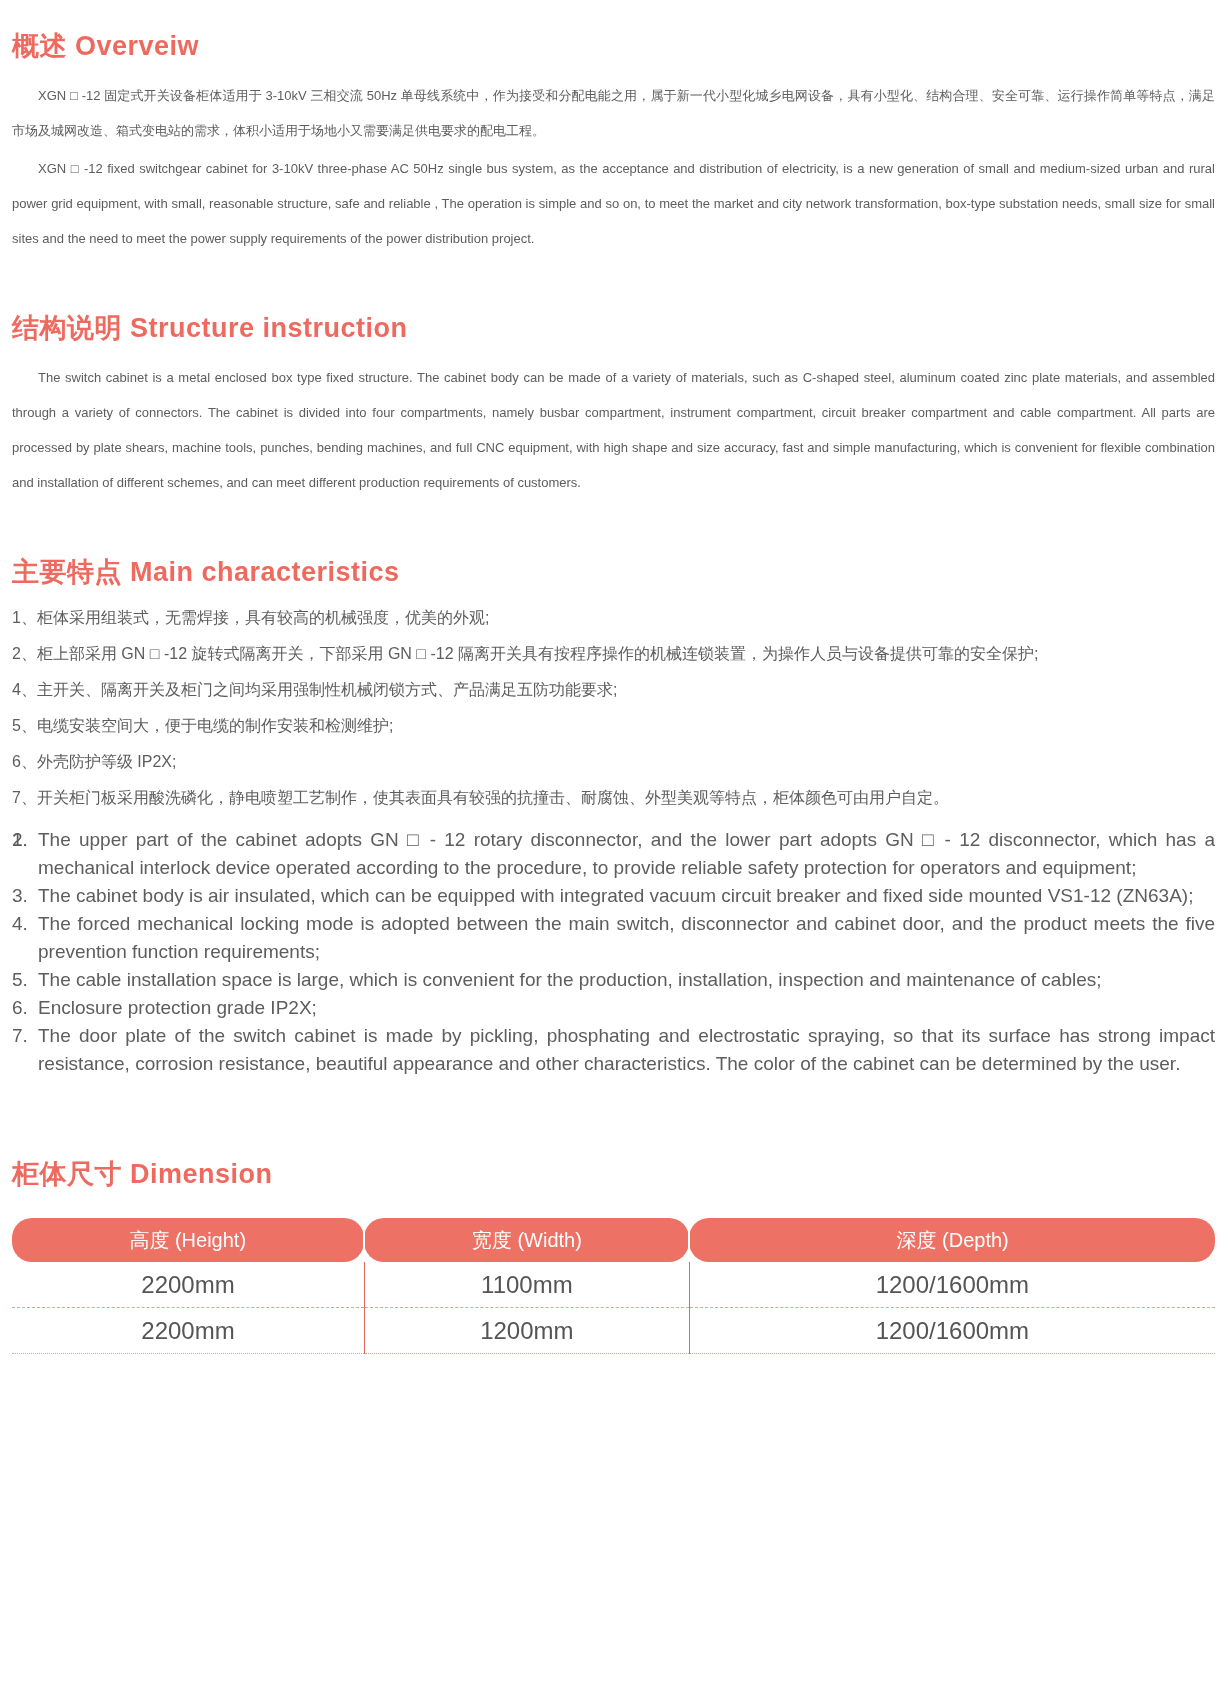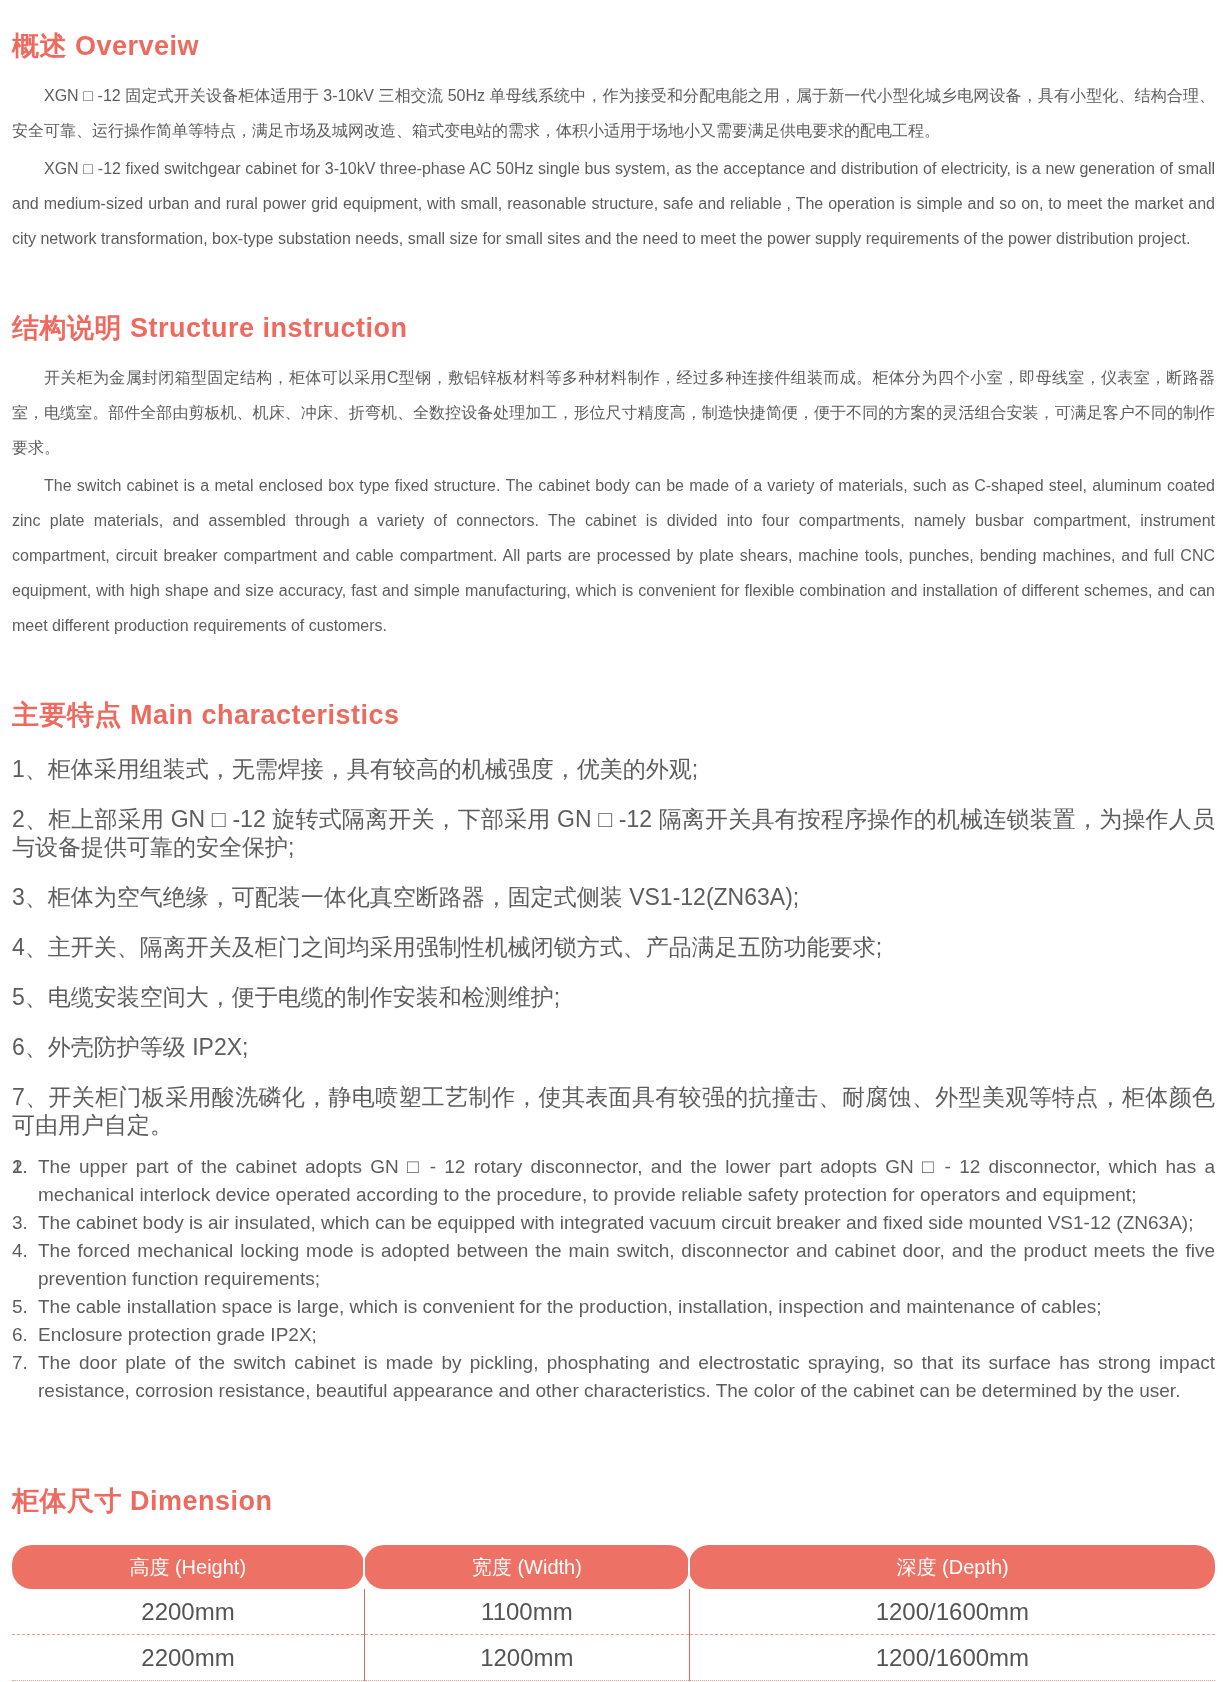--- a/index.html
+++ b/index.html
@@ -26,7 +26,7 @@
     letter-spacing: 0.5px;
   }
   .para {
-    font-size: 16px;
+    font-size: 13px;
     line-height: 35px;
     text-align: justify;
     text-indent: 2em;

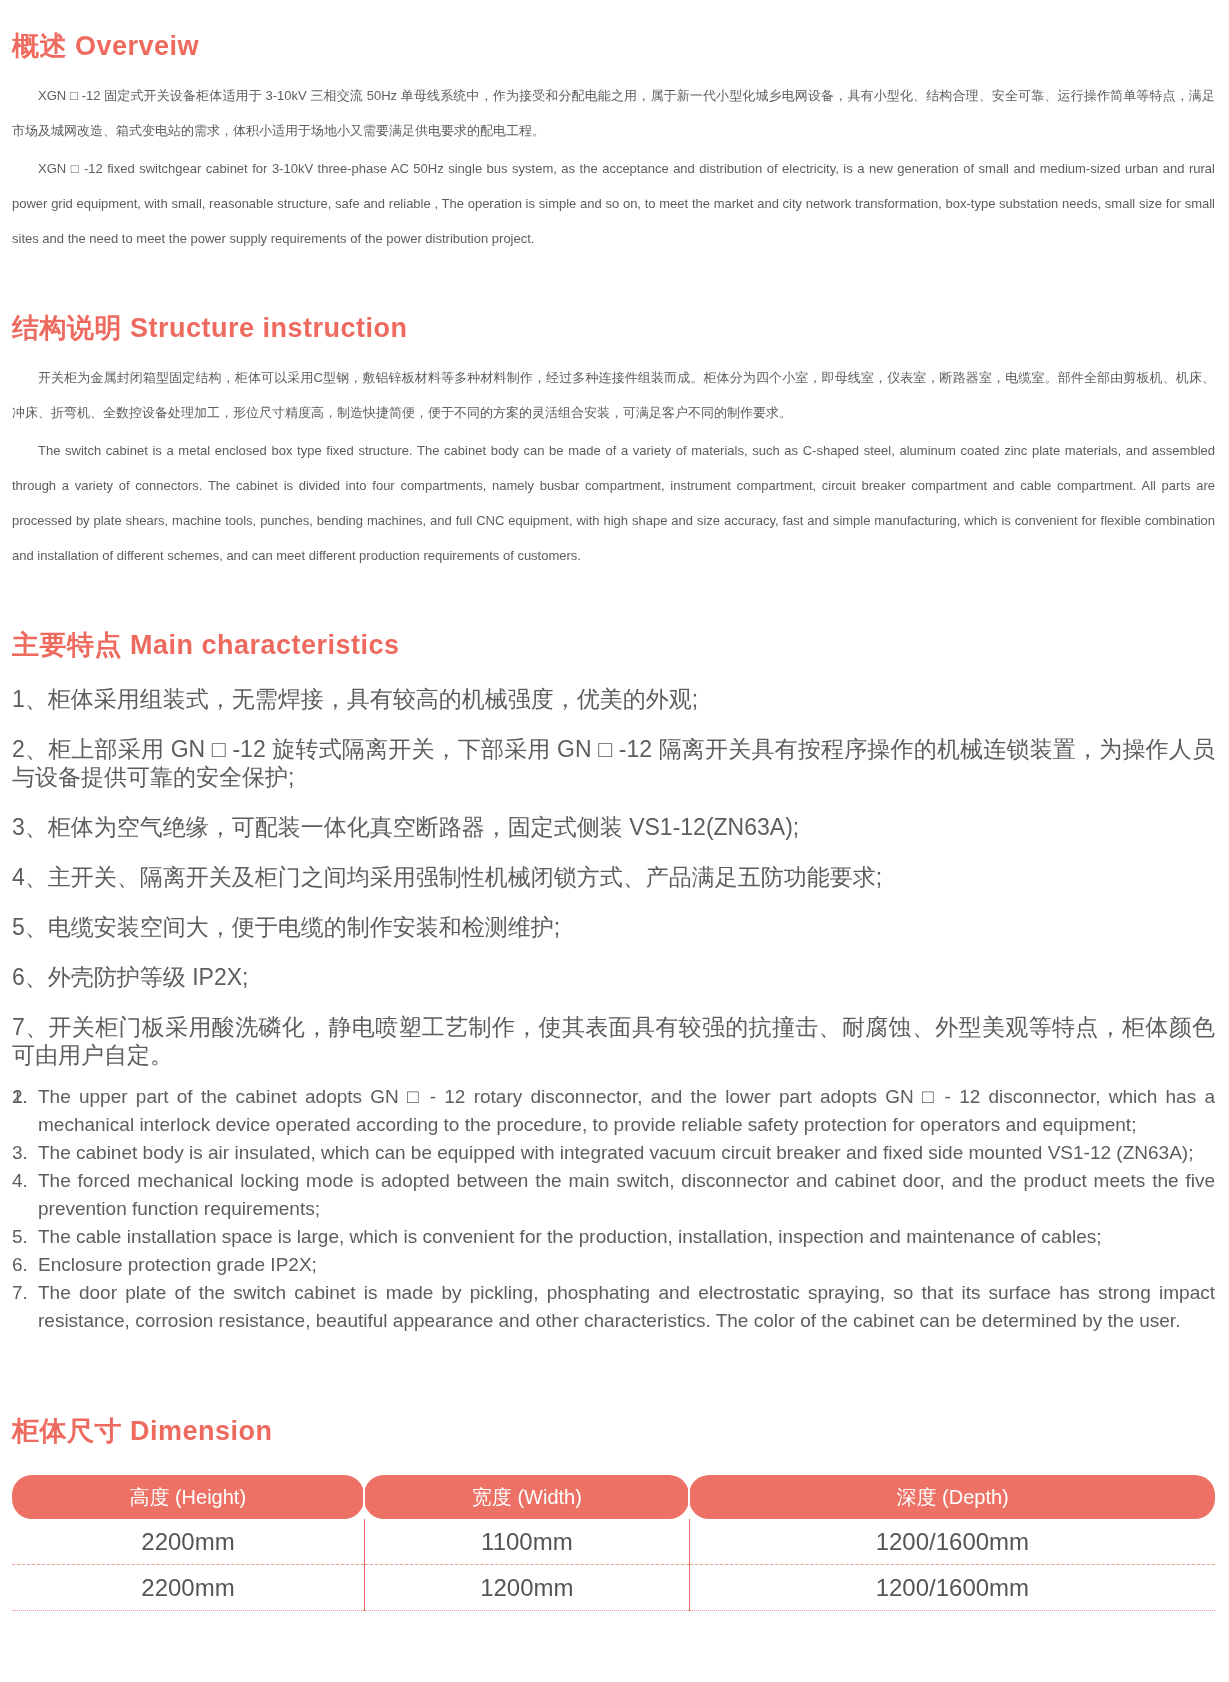--- a/index.html
+++ b/index.html
@@ -108,7 +108,6 @@
 
   <div class="sec">
     <h2 class="section-heading">结构说明 Structure instruction</h2>
-    <p class="para">开关柜为金属封闭箱型固定结构，柜体可以采用C型钢，敷铝锌板材料等多种材料制作，经过多种连接件组装而成。柜体分为四个小室，即母线室，仪表室，断路器室，电缆室。部件全部由剪板机、机床、冲床、折弯机、全数控设备处理加工，形位尺寸精度高，制造快捷简便，便于不同的方案的灵活组合安装，可满足客户不同的制作要求。</p>
     <p class="para">The switch cabinet is a metal enclosed box type fixed structure. The cabinet body can be made of a variety of materials, such as C-shaped steel, aluminum coated zinc plate materials, and assembled through a variety of connectors. The cabinet is divided into four compartments, namely busbar compartment, instrument compartment, circuit breaker compartment and cable compartment. All parts are processed by plate shears, machine tools, punches, bending machines, and full CNC equipment, with high shape and size accuracy, fast and simple manufacturing, which is convenient for flexible combination and installation of different schemes, and can meet different production requirements of customers.</p>
   </div>
 

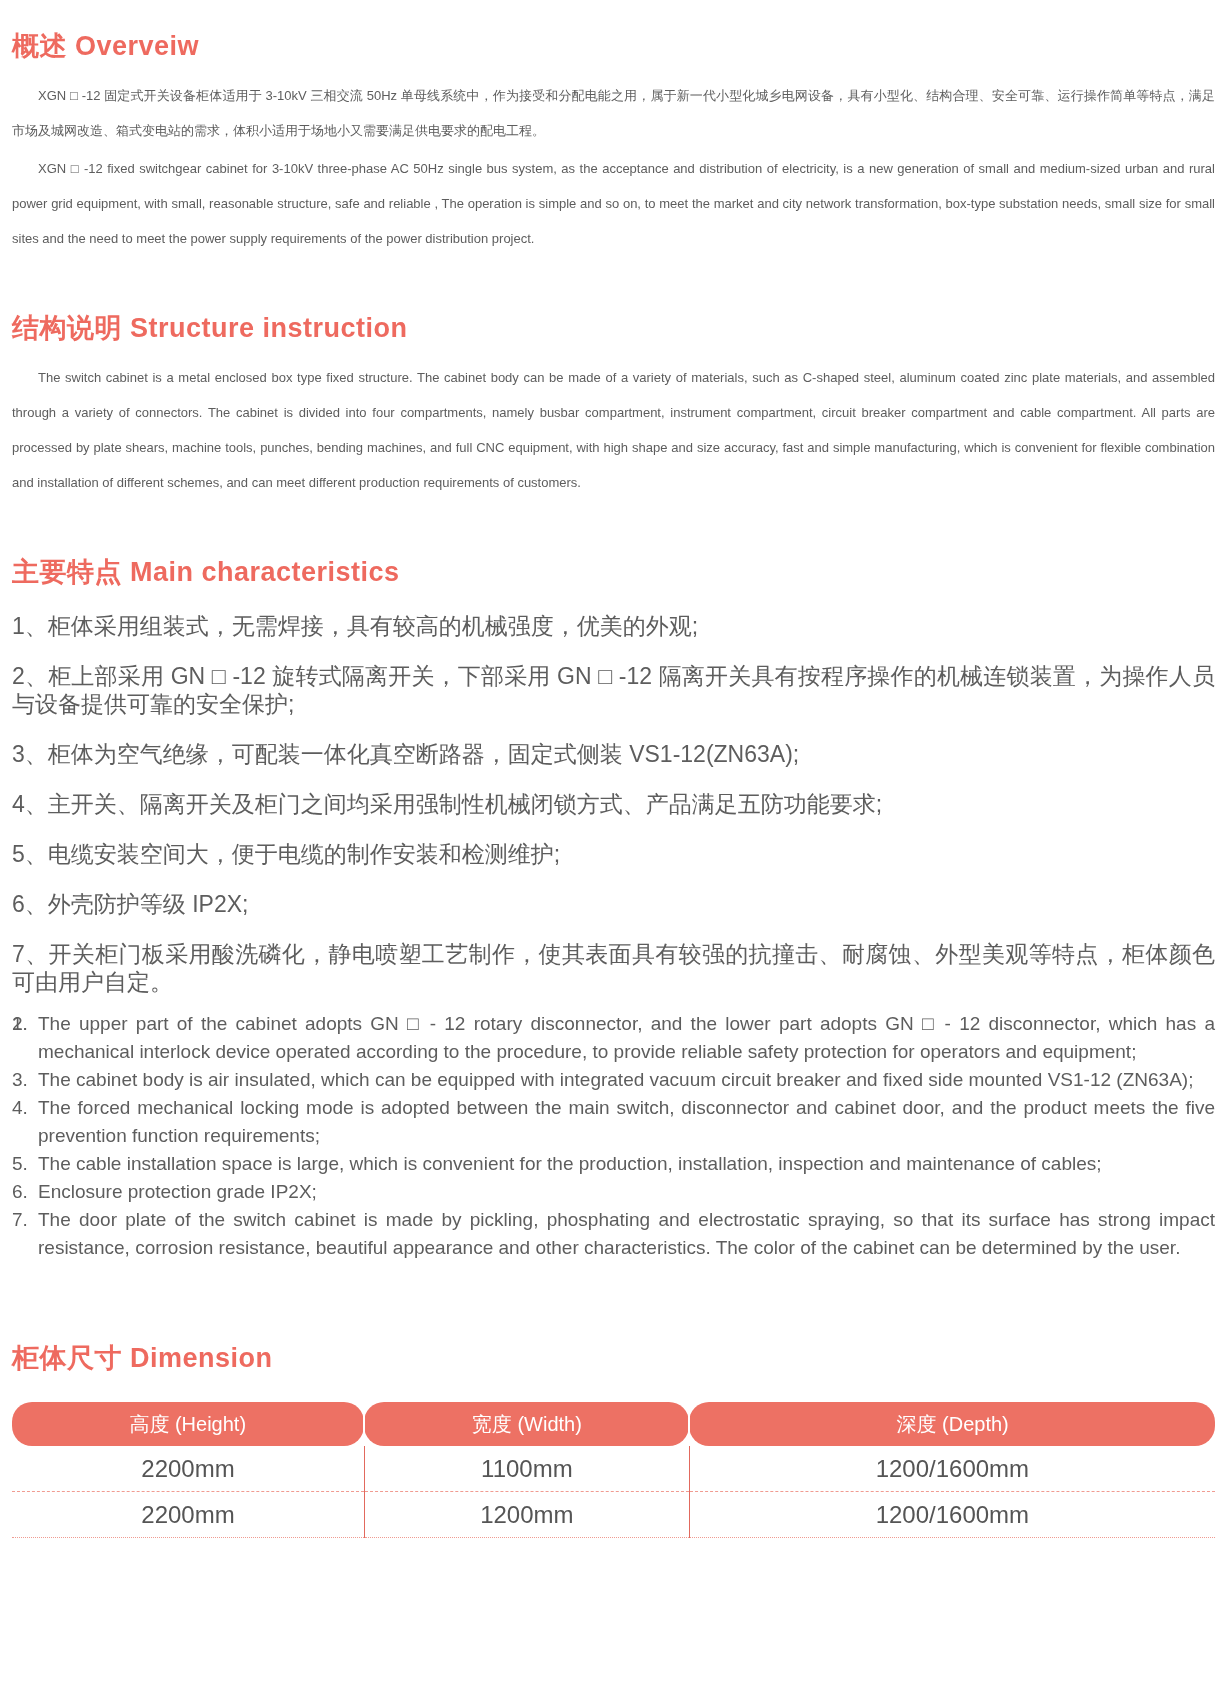--- a/index.html
+++ b/index.html
@@ -40,11 +40,10 @@
   
   .zh-list { margin: 2px 0 12px 0; }
   .zh-item {
-    font-size: 23px;
+    font-size: 16px;
     line-height: 28px;
     margin-bottom: 8px;
     text-align: justify;
-    margin-top: 22px;
   }
 
   

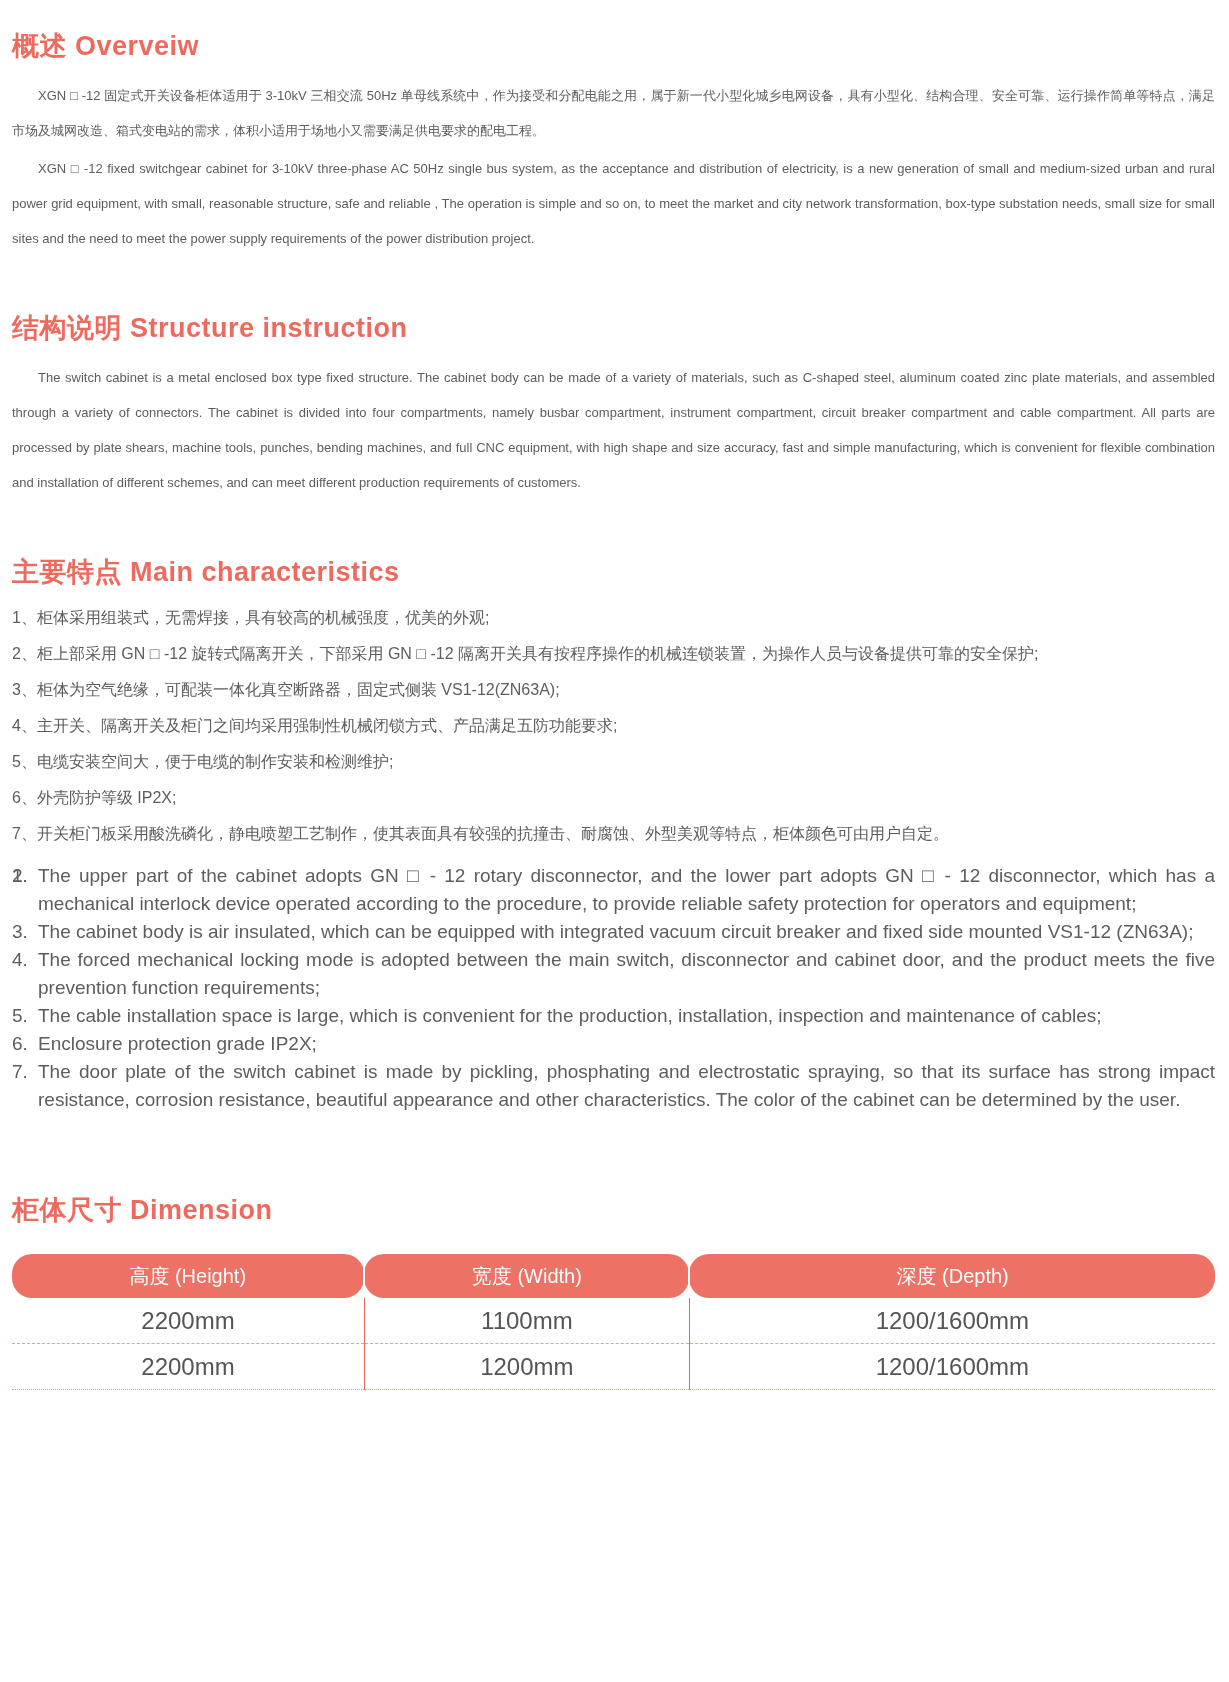--- a/index.html
+++ b/index.html
@@ -116,7 +116,6 @@
     <div class="zh-list">
       <div class="zh-item">1、柜体采用组装式，无需焊接，具有较高的机械强度，优美的外观;</div>
       <div class="zh-item">2、柜上部采用 GN □ -12 旋转式隔离开关，下部采用 GN □ -12 隔离开关具有按程序操作的机械连锁装置，为操作人员与设备提供可靠的安全保护;</div>
-      <div class="zh-item">3、柜体为空气绝缘，可配装一体化真空断路器，固定式侧装 VS1-12(ZN63A);</div>
       <div class="zh-item">4、主开关、隔离开关及柜门之间均采用强制性机械闭锁方式、产品满足五防功能要求;</div>
       <div class="zh-item">5、电缆安装空间大，便于电缆的制作安装和检测维护;</div>
       <div class="zh-item">6、外壳防护等级 IP2X;</div>

